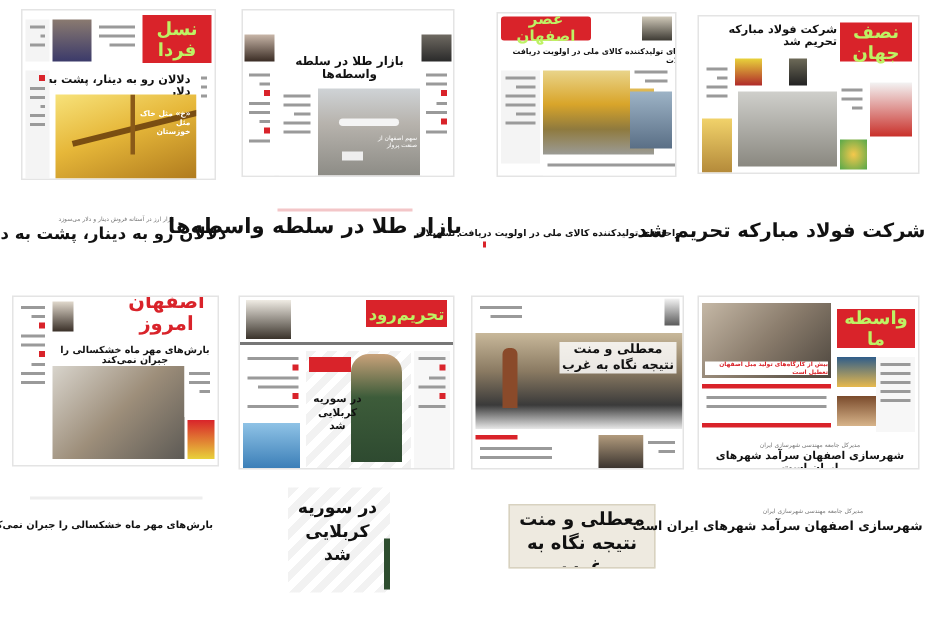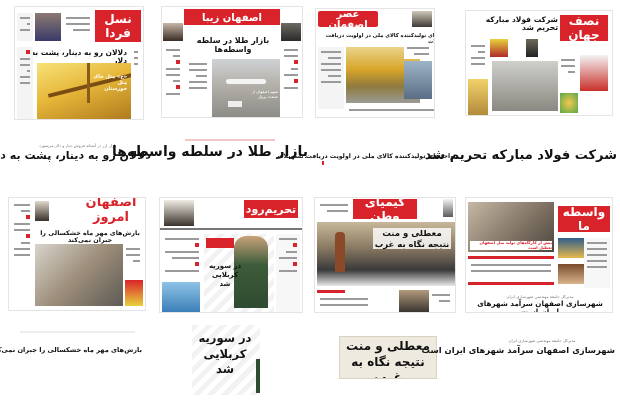--- a/index.html
+++ b/index.html
@@ -8,7 +8,7 @@
   .grid { position:relative; width:620px; height:413px; }
   .cell { position:absolute; width:155px; }
   .paper { position:absolute; background:#fff; border:1px solid #e4e4e4; overflow:hidden; }
-  .masthead { position:absolute; background:#d9232a; color:#ffffff; font-weight:bold;
+  .masthead { position:absolute; background:#d9232a; color:#bef264; font-weight:bold;
     direction:rtl; text-align:center; display:flex; align-items:center; justify-content:center;
     font-size:11px; letter-spacing:0; }
   .mast-white { background:#fff; color:#d9232a; }

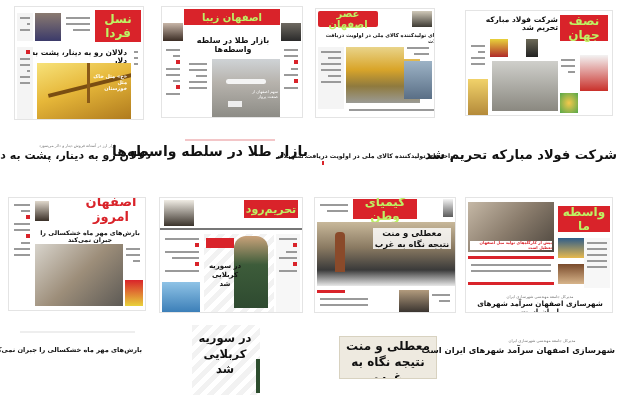--- a/index.html
+++ b/index.html
@@ -70,7 +70,6 @@
 
   <div class="cell" style="left:155px;top:0;height:170px;">
     <div class="paper" style="left:6px;top:6px;width:142px;height:112px;">
-      <div class="masthead" style="left:22px;top:2px;width:96px;height:16px;font-size:10px;">اصفهان زیبا</div>
       <div class="photo" style="left:1px;top:16px;width:20px;height:18px;background:linear-gradient(#c8b6a8,#3a2c24);"></div>
       <div class="photo" style="right:1px;top:16px;width:20px;height:18px;background:linear-gradient(#6f6a62,#2a2a2a);"></div>
       <div class="hl-in" style="left:24px;top:30px;width:94px;font-size:8px;text-align:center;">بازار طلا در سلطه واسطه‌ها</div>

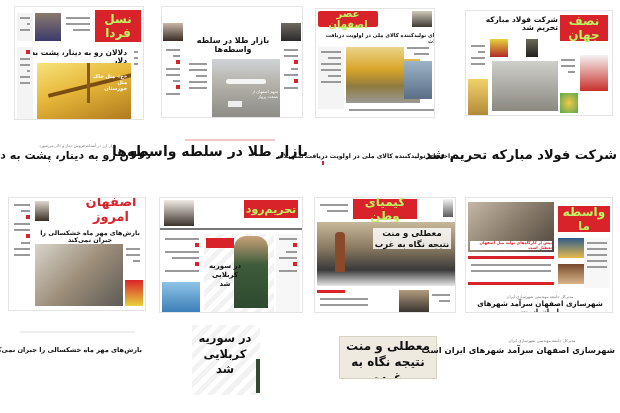--- a/index.html
+++ b/index.html
@@ -110,7 +110,7 @@
   </div>
 
   <div class="cell" style="left:310px;top:0;height:170px;">
-    <div class="paper" style="left:5px;top:8px;width:120px;height:110px;text-decoration:underline;">
+    <div class="paper" style="left:21px;top:8px;width:120px;height:110px;text-decoration:underline;">
       <div class="masthead" style="left:2px;top:2px;width:60px;height:16px;font-size:10px;border-radius:2px;">عصر اصفهان</div>
       <div class="photo" style="right:2px;top:2px;width:20px;height:16px;background:linear-gradient(#d0c9b9,#3d3a33);"></div>
       <div class="hl-in" style="left:2px;top:24px;width:132px;font-size:5.2px;">واحدهای تولیدکننده کالای ملی در اولویت دریافت تسهیلات</div>

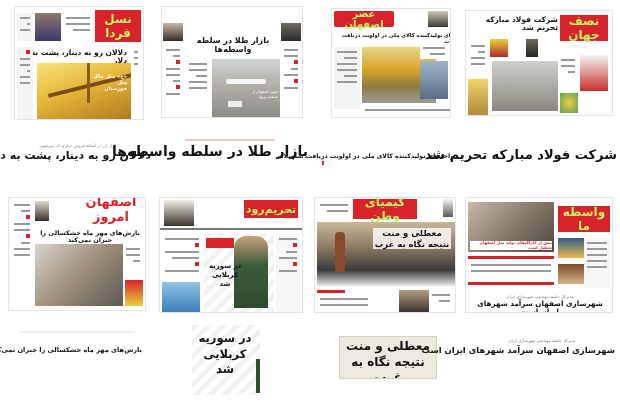--- a/index.html
+++ b/index.html
@@ -233,7 +233,6 @@
 
   <div class="cell" style="left:310px;top:195px;height:218px;">
     <div class="paper" style="left:4px;top:2px;width:142px;height:116px;">
-      <div class="masthead" style="left:38px;top:1px;width:64px;height:20px;font-size:12px;">کیمیای وطن</div>
       <div class="photo" style="right:2px;top:1px;width:10px;height:18px;background:linear-gradient(#f3f3f3,#5b5b5b);"></div>
       <div class="side-col" style="left:2px;top:2px;width:34px;height:18px;background:#fff;">
           <div class="line"></div>

